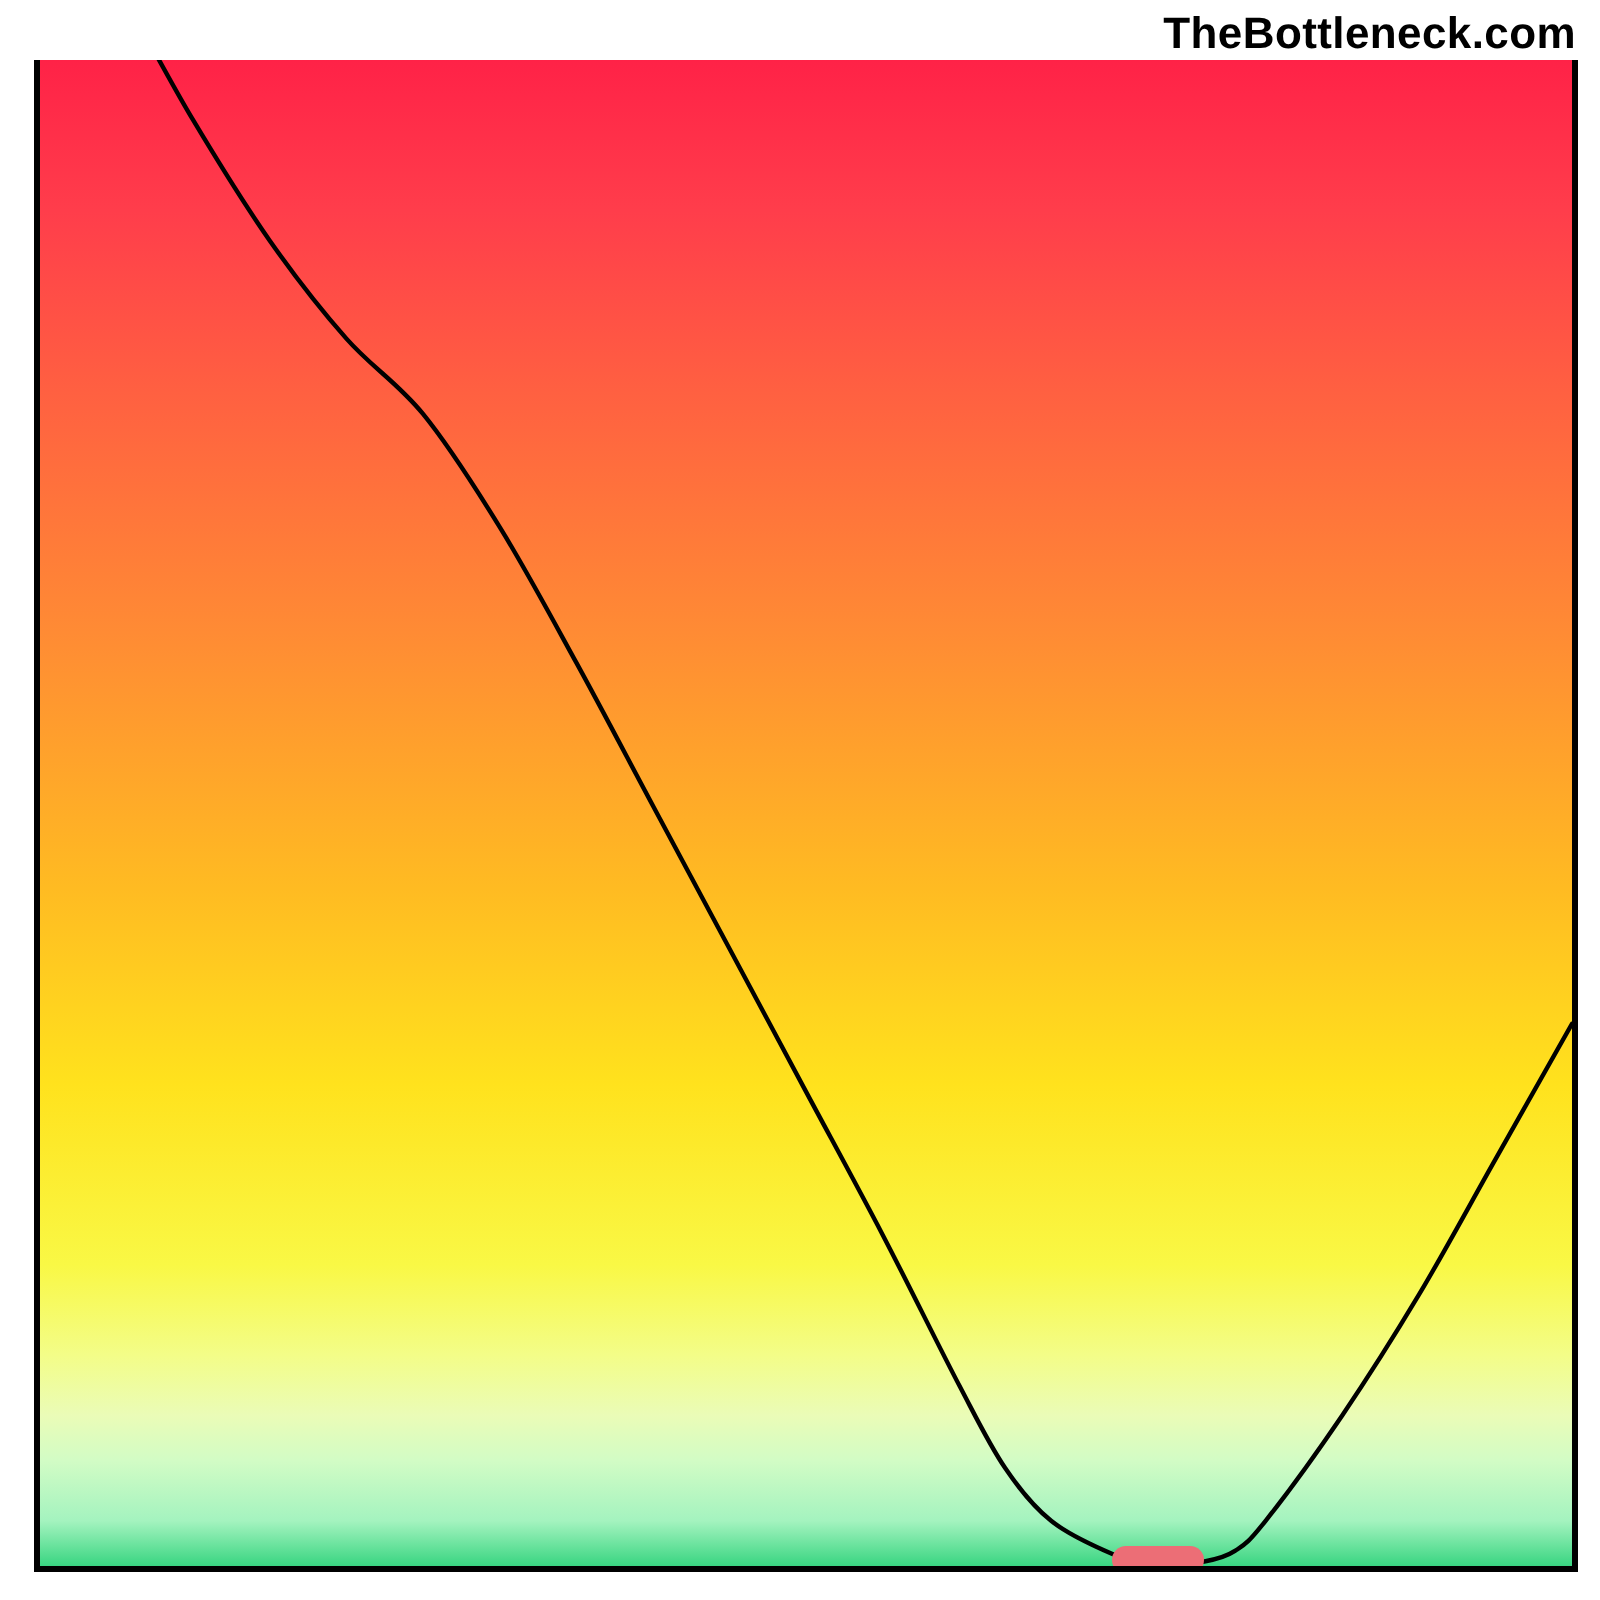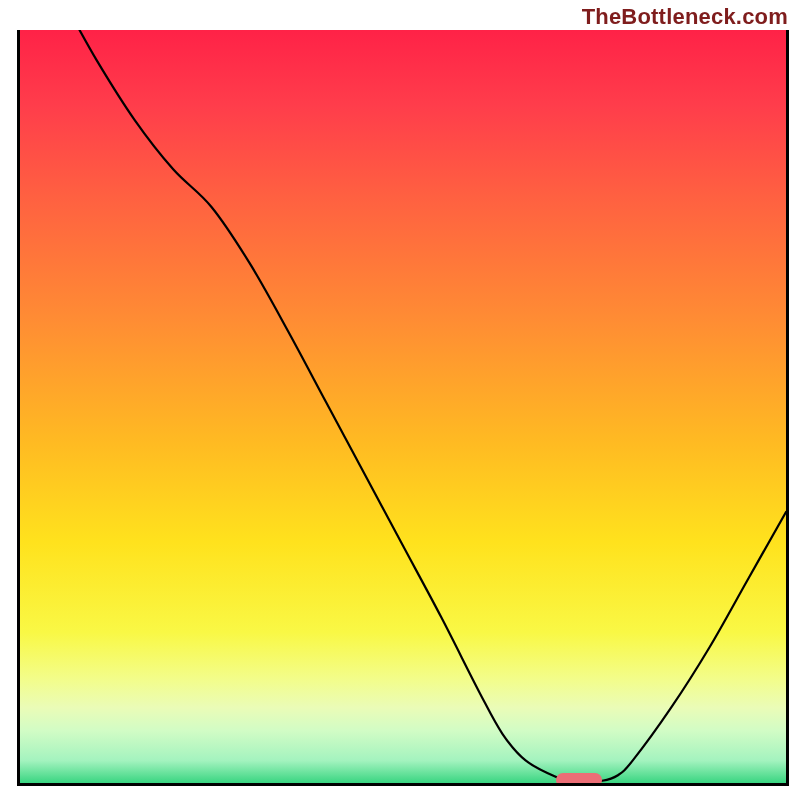--- a/index.html
+++ b/index.html
@@ -22,7 +22,7 @@
     font-family: Arial, Helvetica, sans-serif;
     font-size: 22px;
     font-weight: 600;
-    color: #7f1d1d;
+    color: #000000;
     letter-spacing: 0.2px;
     z-index: 10;
   }

